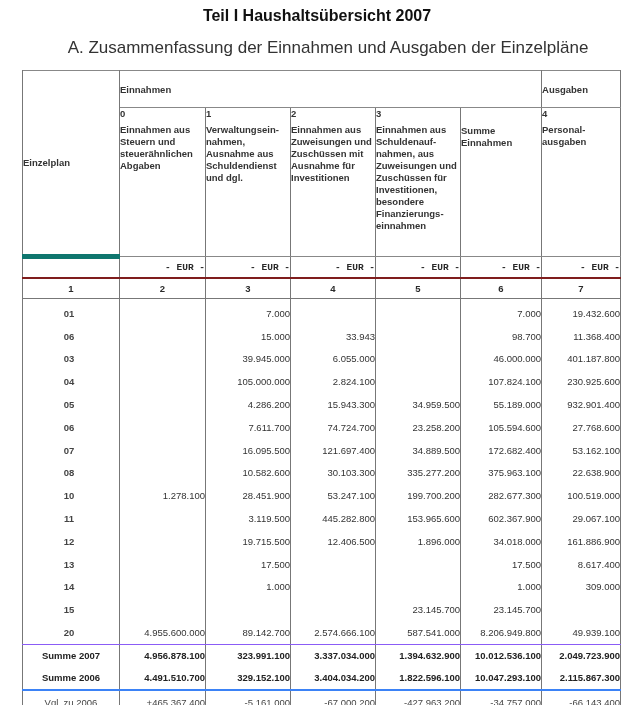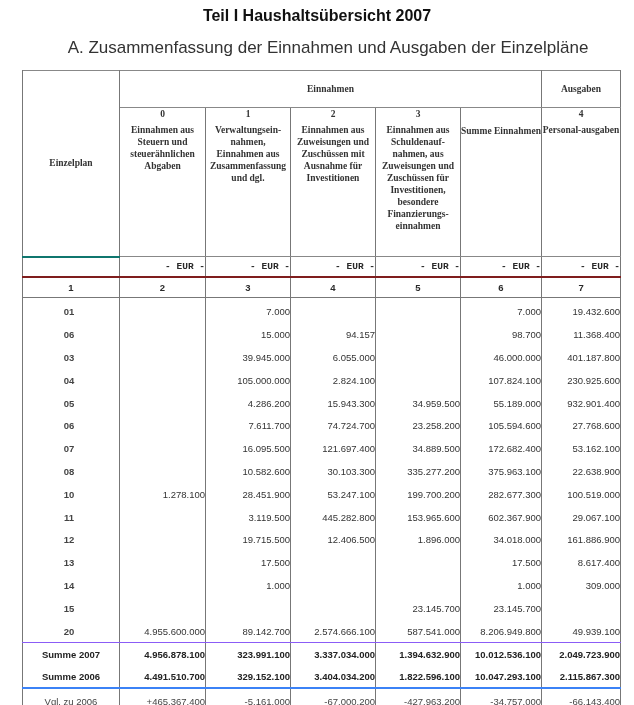--- a/index.html
+++ b/index.html
@@ -14,7 +14,7 @@
   table.budget td, table.budget th { border-left: 1px solid #777; border-right: 1px solid #777;
                  padding: 0; }
   table.budget { border: 1px solid #888; }
-  th { font-weight: bold; color: #333; text-align: center; vertical-align: top; font-family: Liberation Serif, serif; }
+  th { font-weight: bold; color: #333; text-align: left; vertical-align: top; }
   .hdr-group th { height: 36px; vertical-align: middle; border-bottom: 1px solid #888; }
   .hdr-group th.einzelplan { vertical-align: middle; border-bottom: 2px solid #0f766e; }
   .hdr-cols th { height: 131px; padding-top: 5px; line-height: 12px; border-bottom: 1px solid #888; }

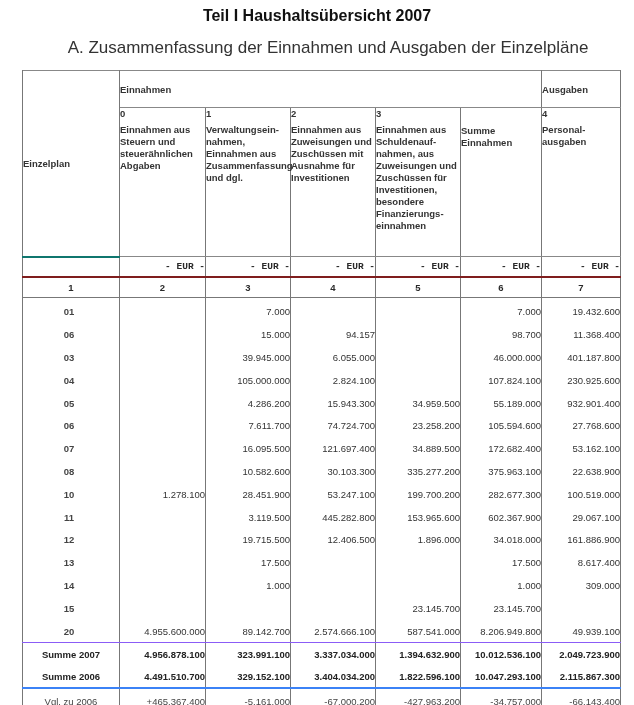--- a/index.html
+++ b/index.html
@@ -55,7 +55,7 @@
   </tr>
   <tr class="hdr-cols">
     <th><span class="colnum">0</span><span>Einnahmen aus Steuern und steuerähnlichen Abgaben</span></th>
-    <th><span class="colnum">1</span><span>Verwaltungsein-nahmen, Einnahmen aus Zusammenfassung und dgl.</span></th>
+    <th><span class="colnum">1</span><span>Verwaltungsein-nahmen, Ausnahme aus Schuldendienst und dgl.</span></th>
     <th><span class="colnum">2</span><span>Einnahmen aus Zuweisungen und Zuschüssen mit Ausnahme für Investitionen</span></th>
     <th><span class="colnum">3</span><span>Einnahmen aus Schuldenauf-nahmen, aus Zuweisungen und Zuschüssen für Investitionen, besondere Finanzierungs-einnahmen</span></th>
     <th style="padding-top:17px;"><span>Summe Einnahmen</span></th>

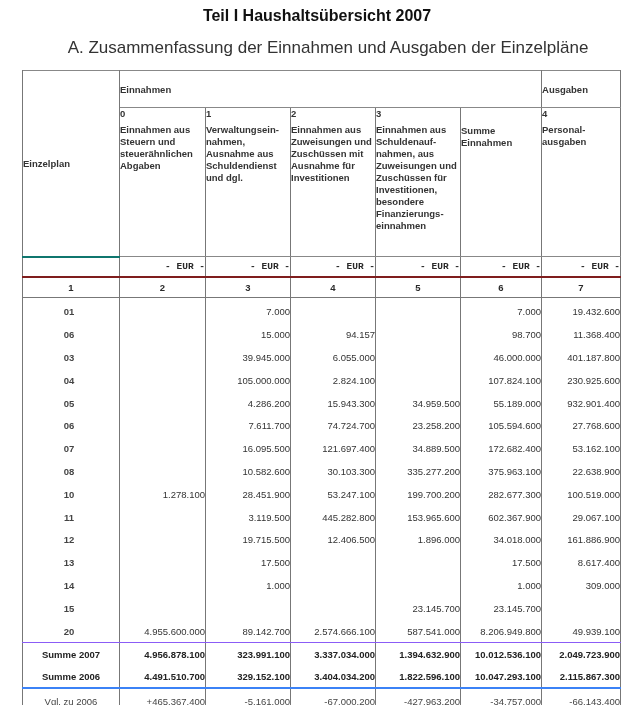--- a/index.html
+++ b/index.html
@@ -16,7 +16,7 @@
   table.budget { border: 1px solid #888; }
   th { font-weight: bold; color: #333; text-align: left; vertical-align: top; }
   .hdr-group th { height: 36px; vertical-align: middle; border-bottom: 1px solid #888; }
-  .hdr-group th.einzelplan { vertical-align: middle; border-bottom: 2px solid #0f766e; }
+  .hdr-group th.einzelplan { vertical-align: middle; border-bottom: 5px solid #0f766e; }
   .hdr-cols th { height: 131px; padding-top: 5px; line-height: 12px; border-bottom: 1px solid #888; }
   .colnum { display: block; margin-bottom: 4px; }
   .unit-row td { height: 18px; text-align: right; font-weight: bold; border-bottom: 2px solid #7f1d1d; font-family: Liberation Mono, monospace; }

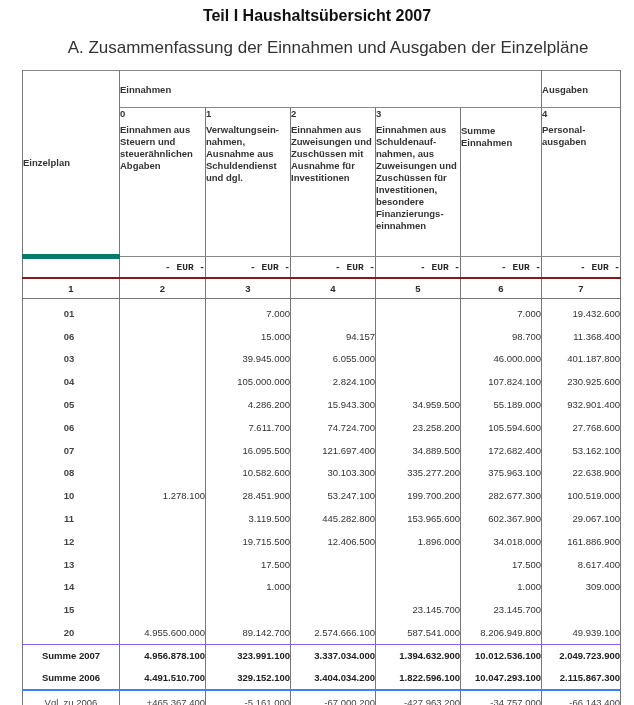--- a/index.html
+++ b/index.html
@@ -94,7 +94,7 @@
         <td class="plan">06</td>
         <td></td>
         <td>15.000</td>
-        <td>94.157</td>
+        <td>33.943</td>
         <td></td>
         <td>98.700</td>
         <td>11.368.400</td>

